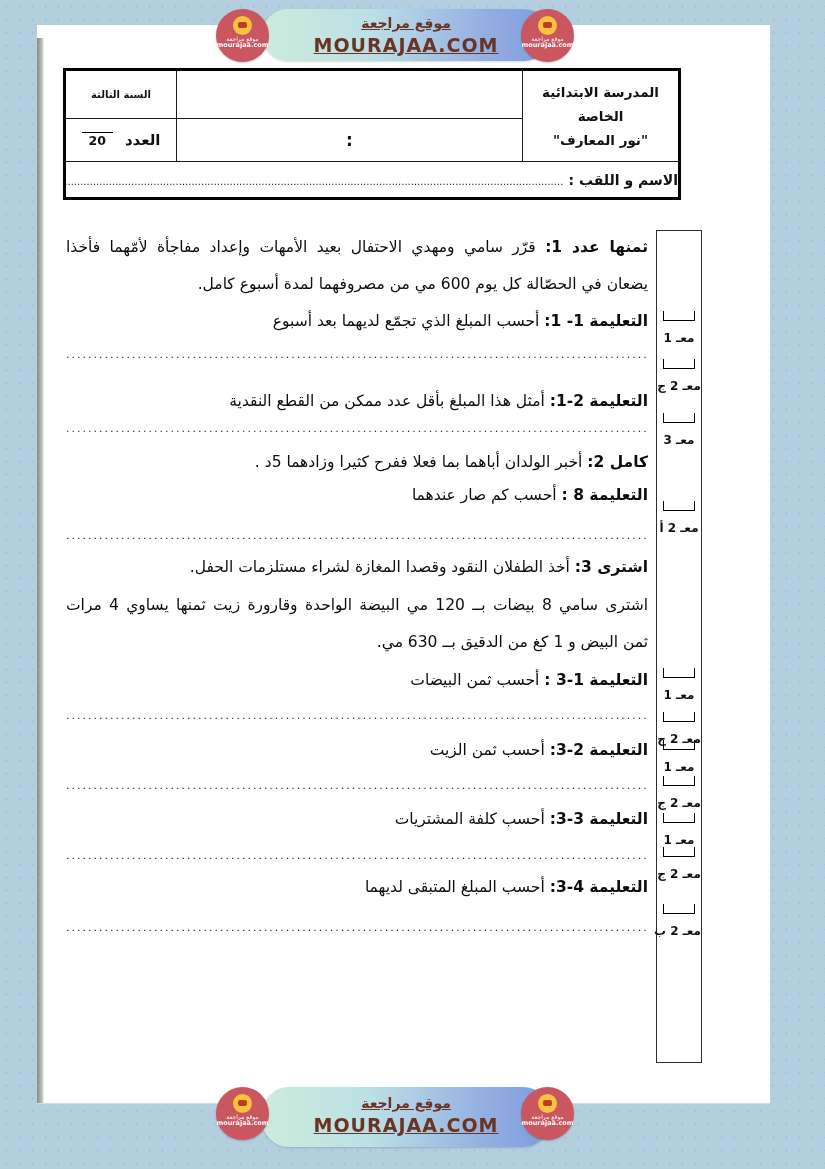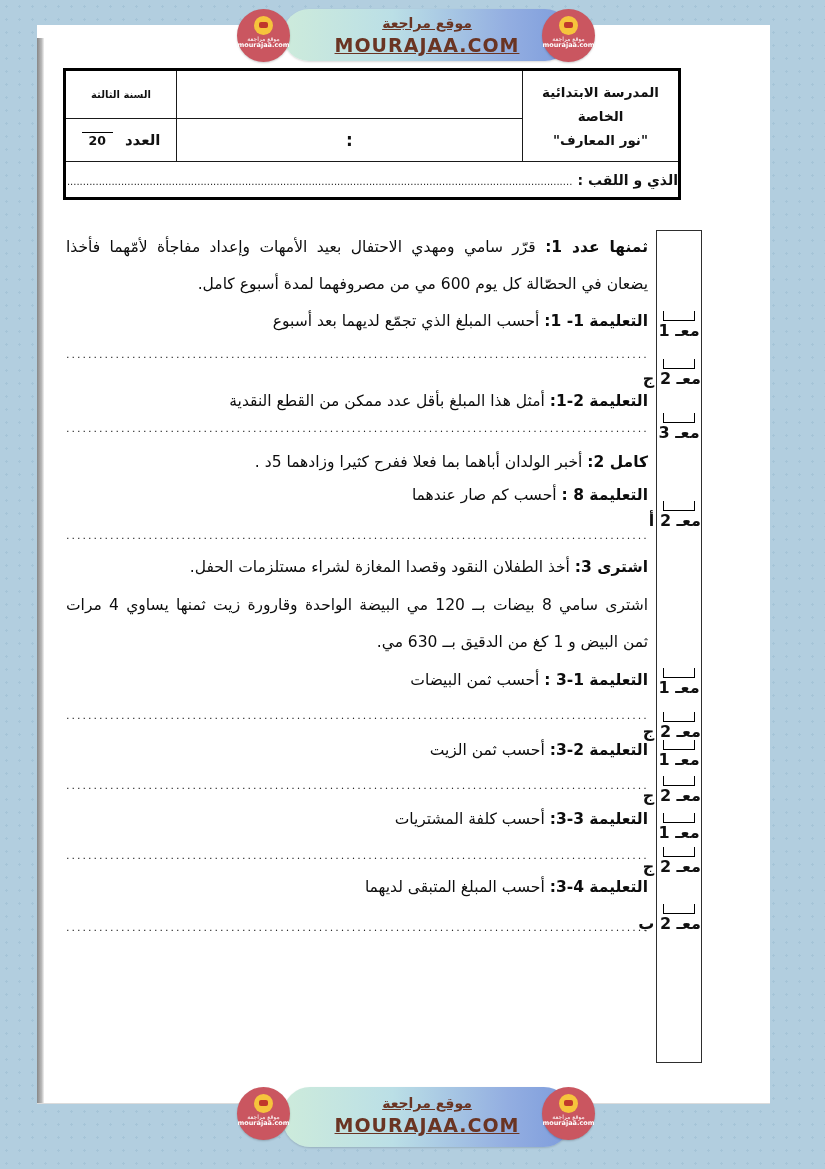--- a/index.html
+++ b/index.html
@@ -21,7 +21,7 @@
     background:linear-gradient(to right,#878787,#b9b9b9 65%,#f2f2f2);
   }
   
-  .banner{position:absolute;left:237px;width:358px;height:56px;}
+  .banner{position:absolute;left:216px;width:358px;height:56px;}
   .banner.footer{top:1085px;height:66px;}
   .banner.header{top:7px;}
   .pill{

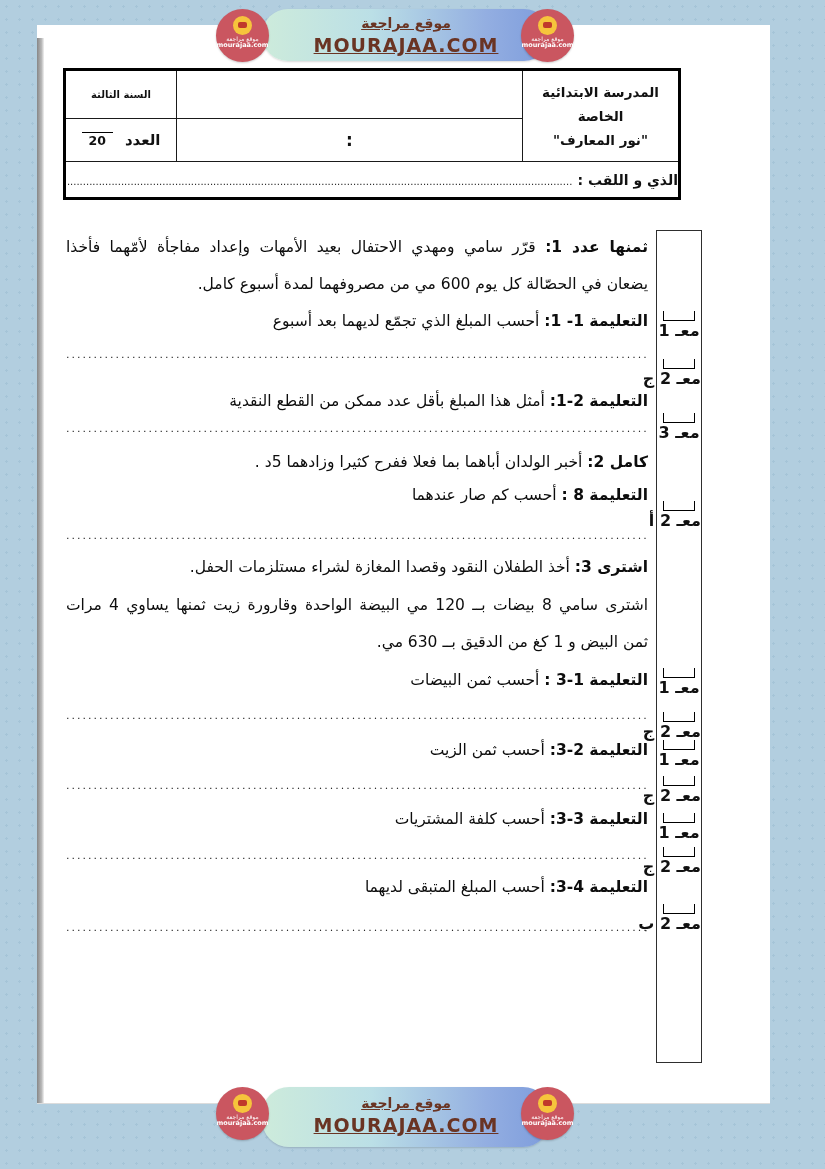--- a/index.html
+++ b/index.html
@@ -133,7 +133,7 @@
   </tr>
   <tr class="r3">
     <td class="name-cell" colspan="3">
-      <b>الذي و اللقب :</b>
+      <b>الاسم و اللقب :</b>
       <span class="mini-dots">............................................................................................................................................................................................................</span>
     </td>
   </tr>

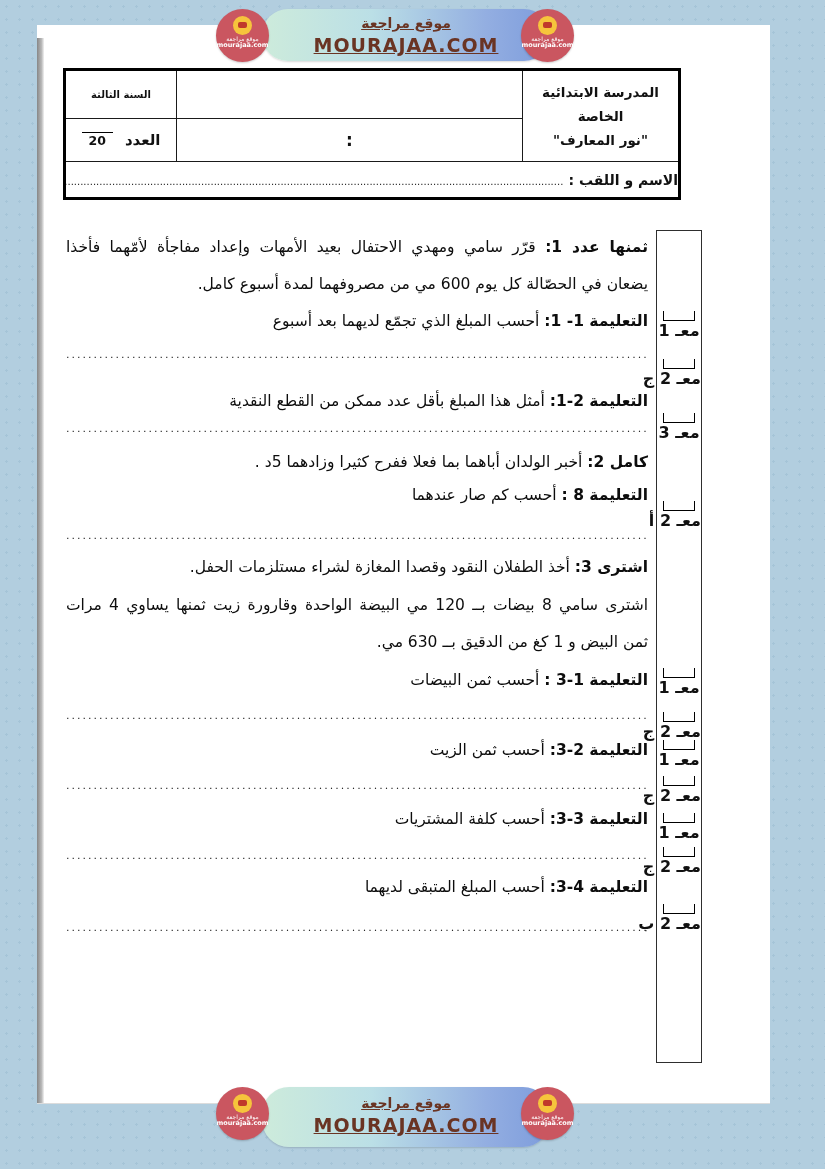--- a/index.html
+++ b/index.html
@@ -84,7 +84,7 @@
   }
   .mark{position:absolute;left:0;right:0;text-align:center;}
   .bracket{width:30px;height:9px;margin:0 auto;border-left:1.5px solid #000;border-right:1.5px solid #000;border-bottom:1.5px solid #000;}
-  .mark-label{font-size:16px;font-weight:bold;margin-top:0;direction:rtl;white-space:nowrap;}
+  .mark-label{font-size:12px;font-weight:bold;margin-top:10px;direction:rtl;white-space:nowrap;}
 </style>
 </head>
 <body>

